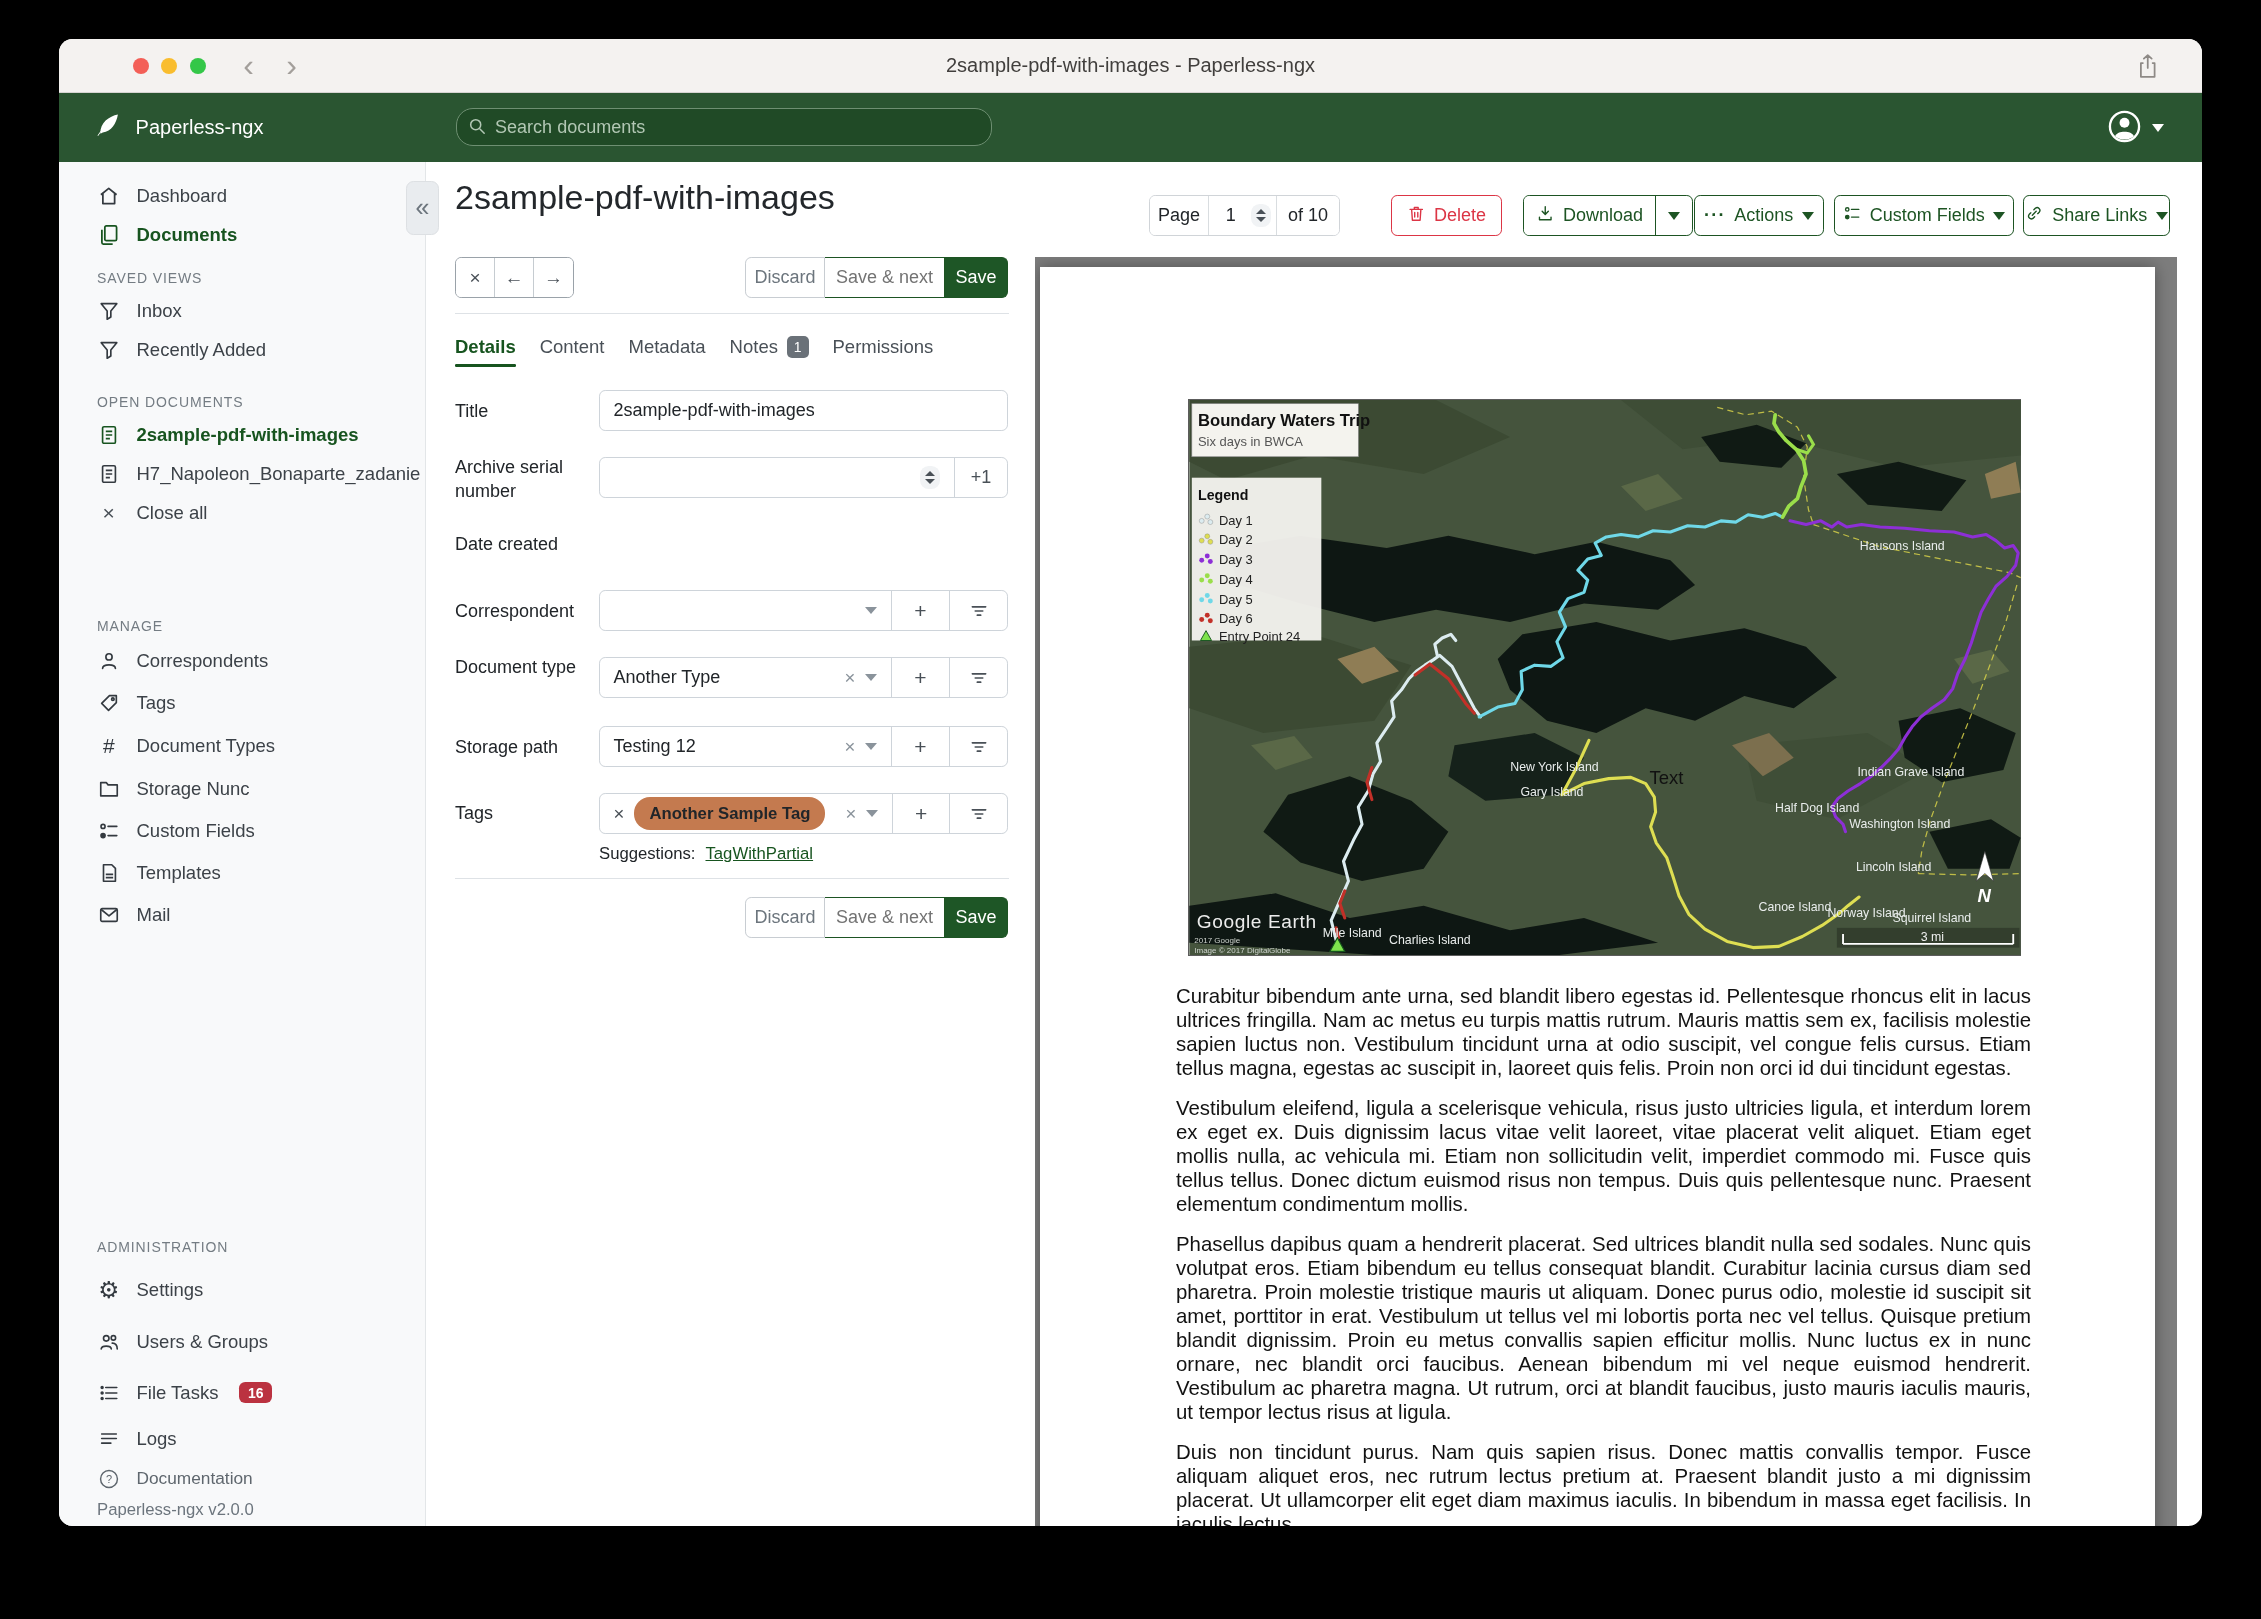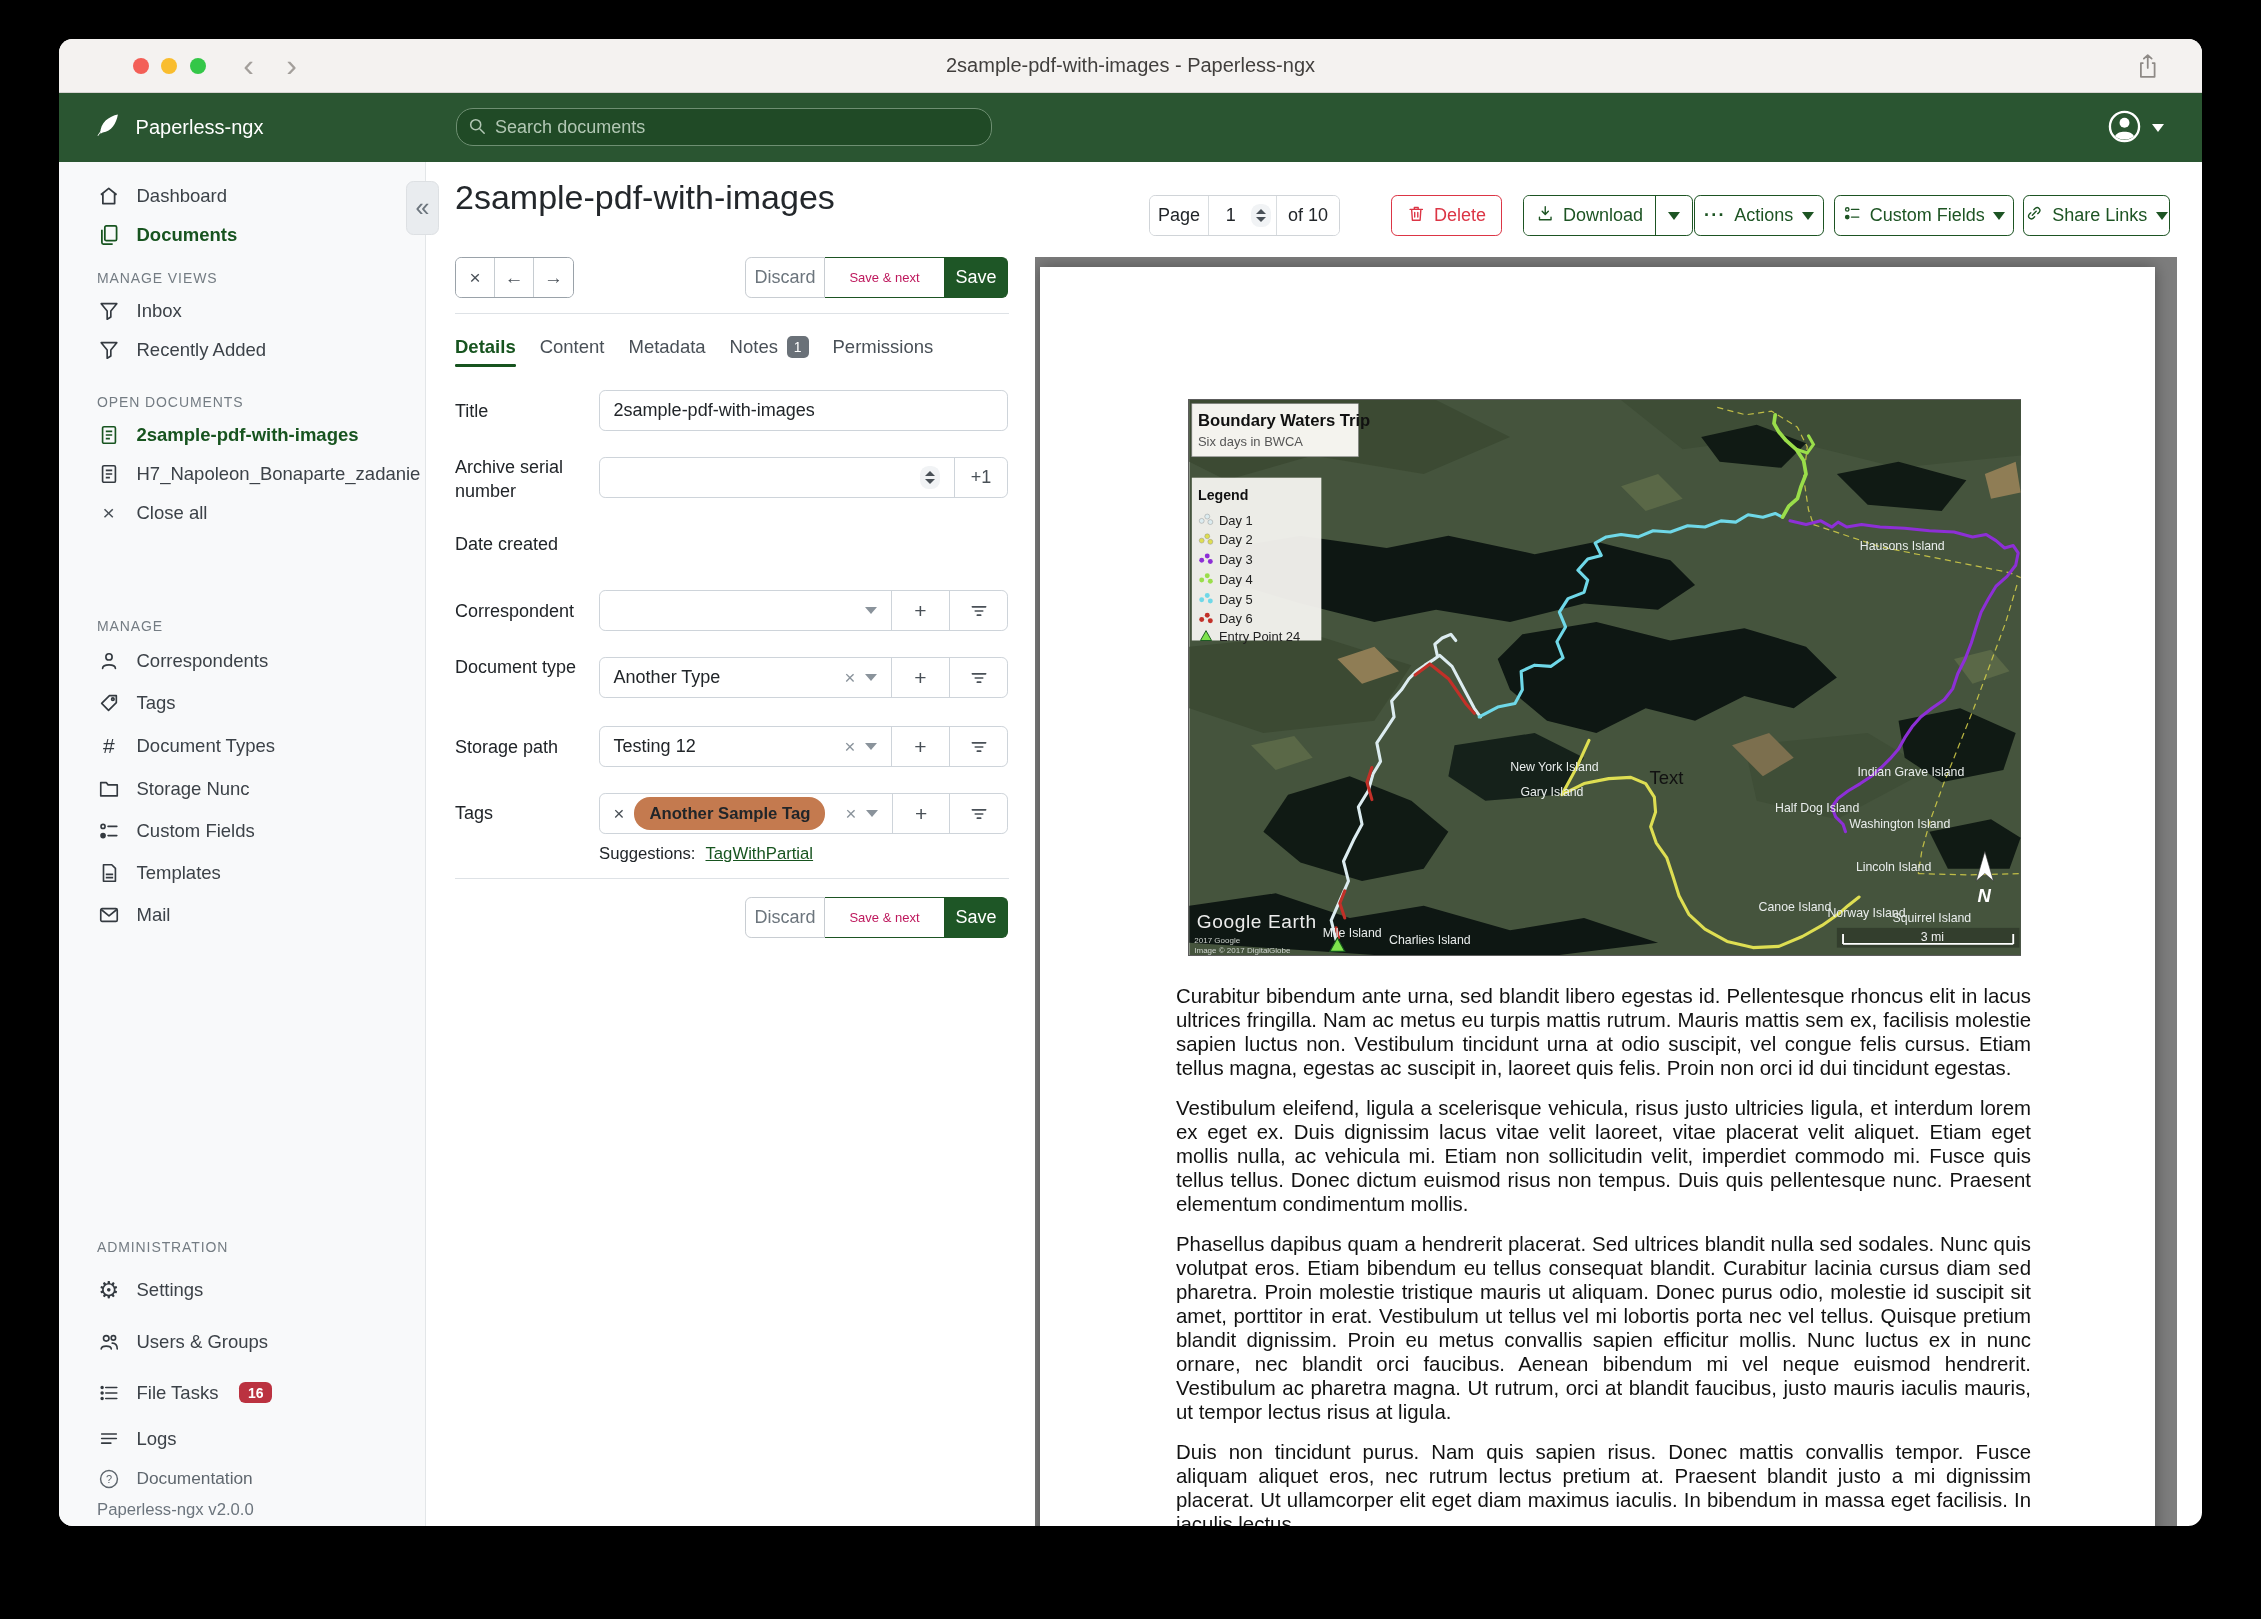--- a/index.html
+++ b/index.html
@@ -152,7 +152,7 @@
       <span>Documents</span>
     </div>
 
-    <div class="sheader" style="top:106px">MANAGE VIEWS</div>
+    <div class="sheader" style="top:106px">SAVED VIEWS</div>
     <div class="srow" style="top:129px">
       <span class="sicon">
           <svg width="22" height="22" viewBox="0 0 24 24" fill="none" stroke="currentColor" stroke-width="1.8" stroke-linejoin="round">

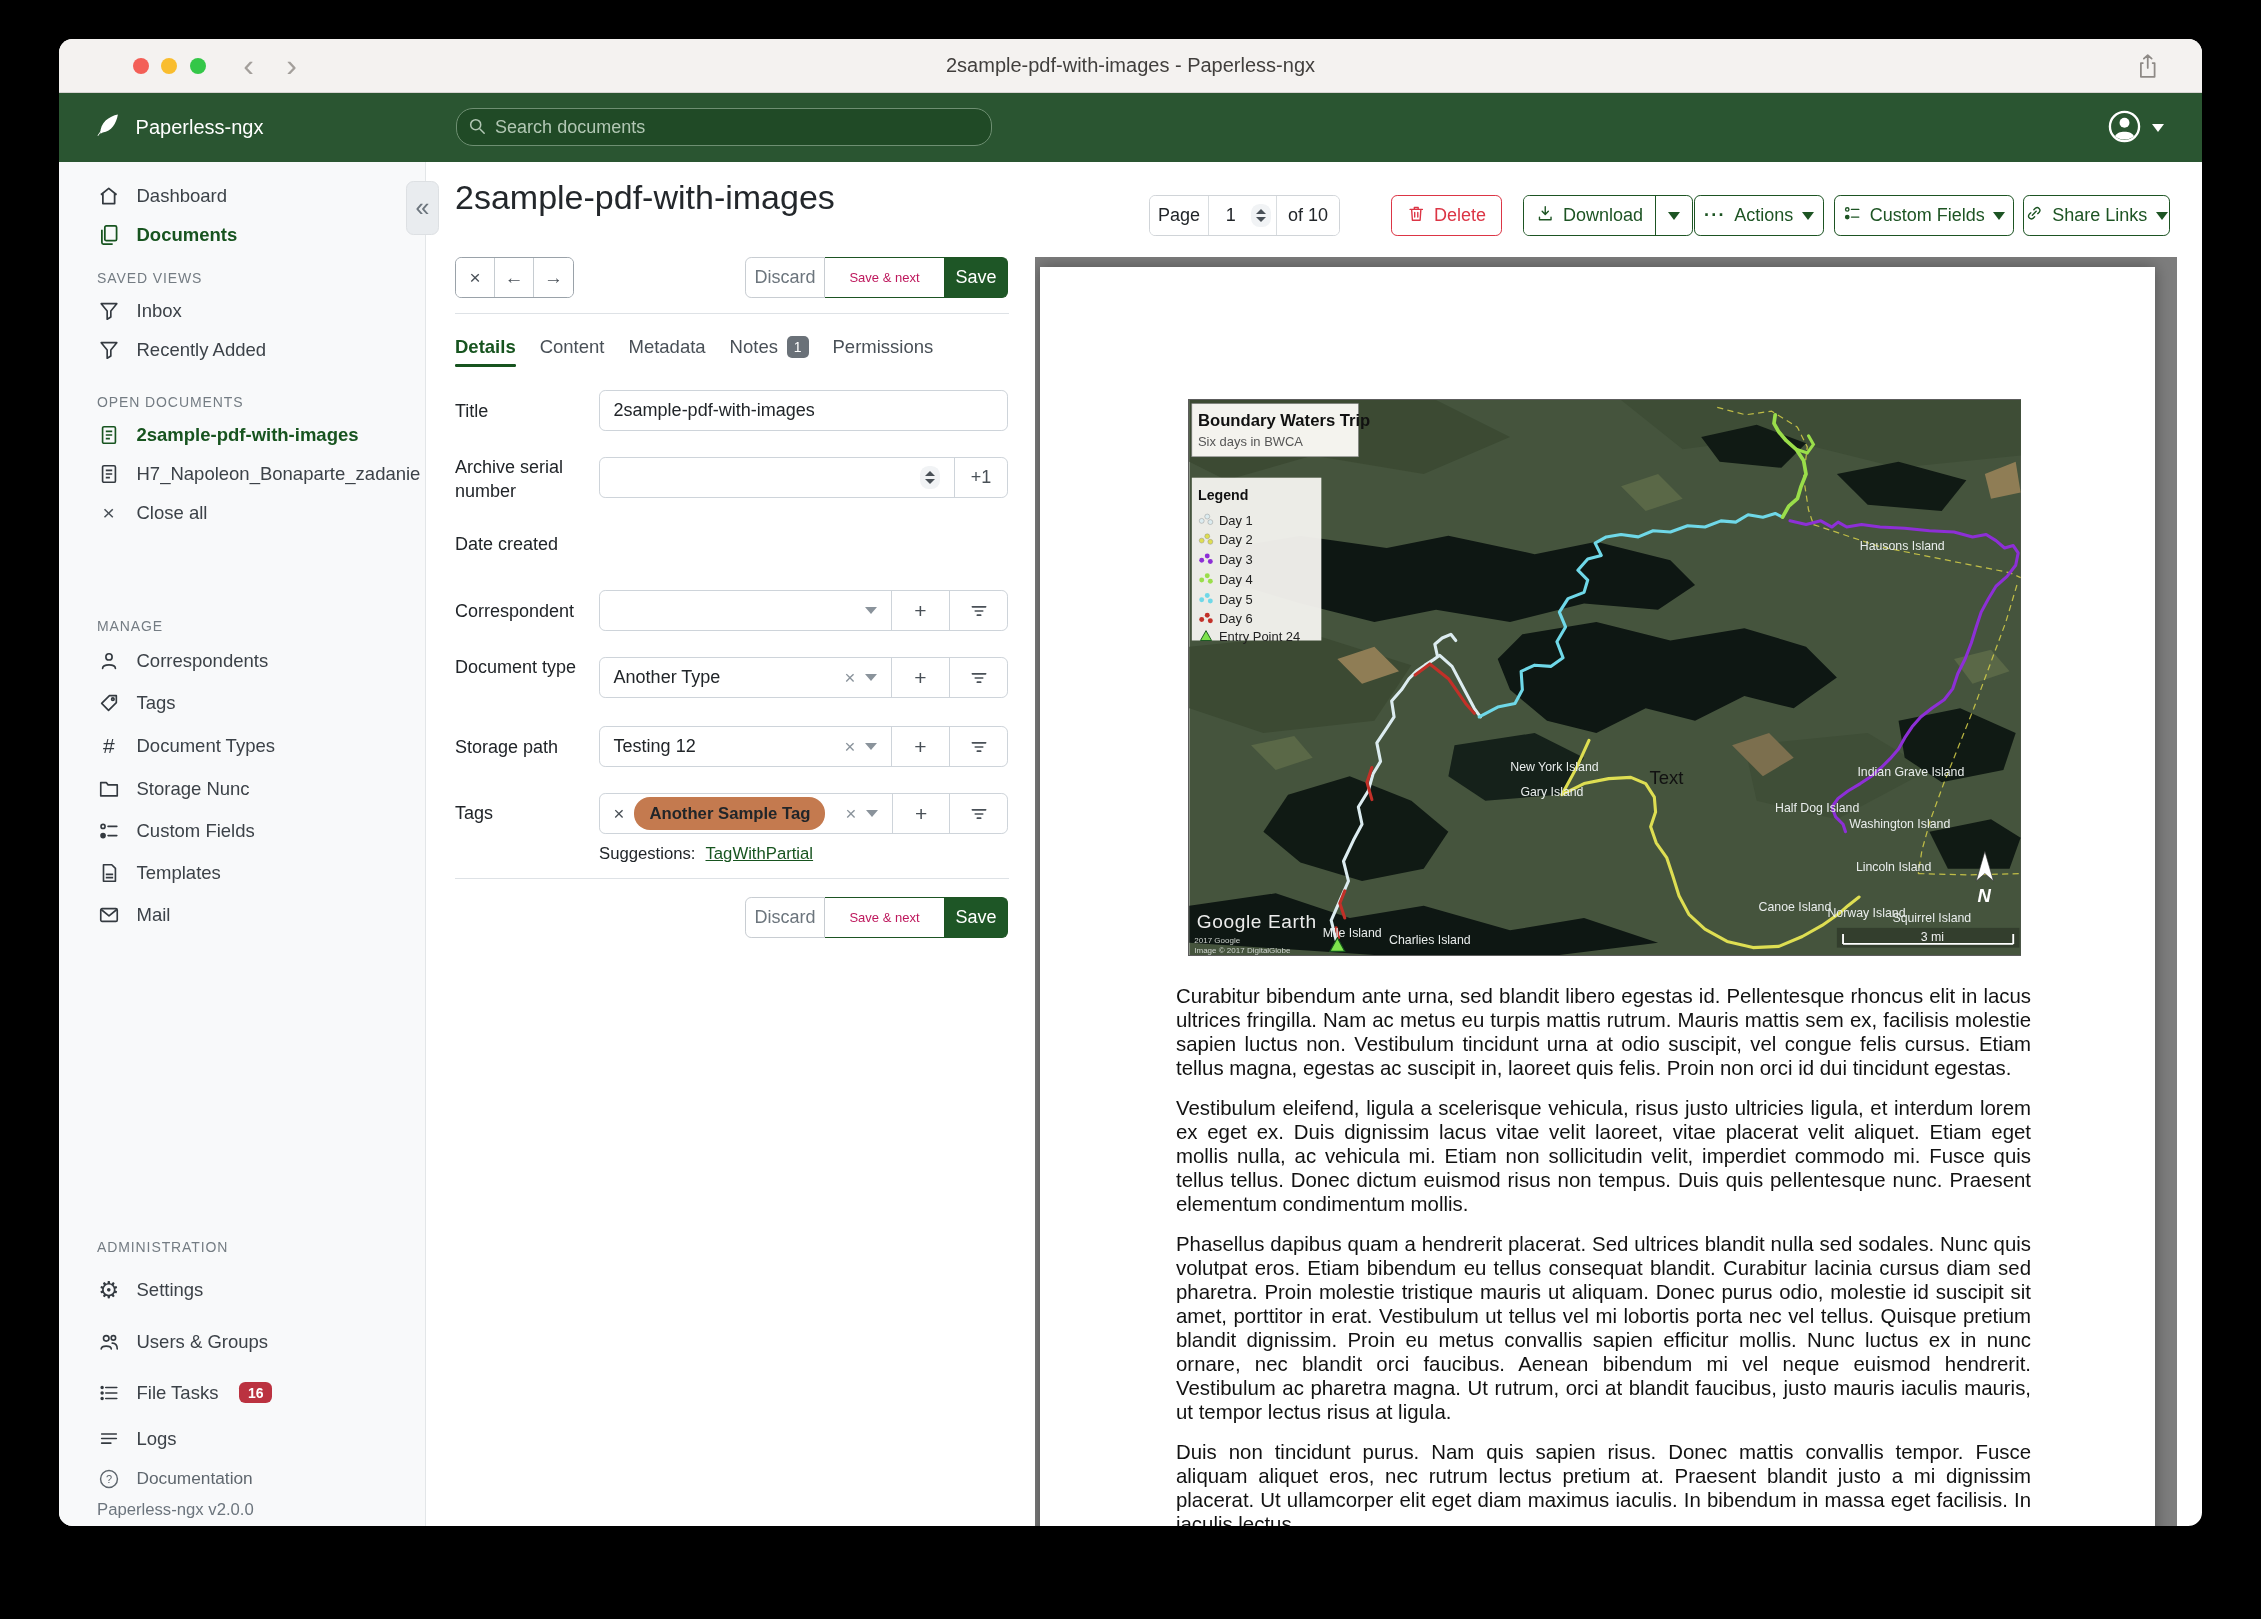--- a/index.html
+++ b/index.html
@@ -51,7 +51,7 @@
   .navgroup .seg:last-child{border-right:none}
   .savegroup{display:flex;height:41px}
   .sg-discard{width:80px;border:1.2px solid #c8cdd2;border-radius:6.2px 0 0 6.2px;color:#6c757d;display:flex;align-items:center;justify-content:center;font-size:18px;background:#fff}
-  .sg-next{width:120px;border:1.2px solid #1d5423;border-left:none;color:#be185d;display:flex;align-items:center;justify-content:center;font-size:13px;background:#fff}
+  .sg-next{width:120px;border:1.2px solid #1d5423;border-left:none;color:#737373;display:flex;align-items:center;justify-content:center;font-size:18px;background:#fff}
   .sg-save{width:63px;border:1.2px solid #1d5423;border-left:none;border-radius:0 6.2px 6.2px 0;background:#1e5626;color:#fff;display:flex;align-items:center;justify-content:center;font-size:18px}
   .divider{position:absolute;left:396px;width:554px;height:0.6px;background:#dee2e6}
   

